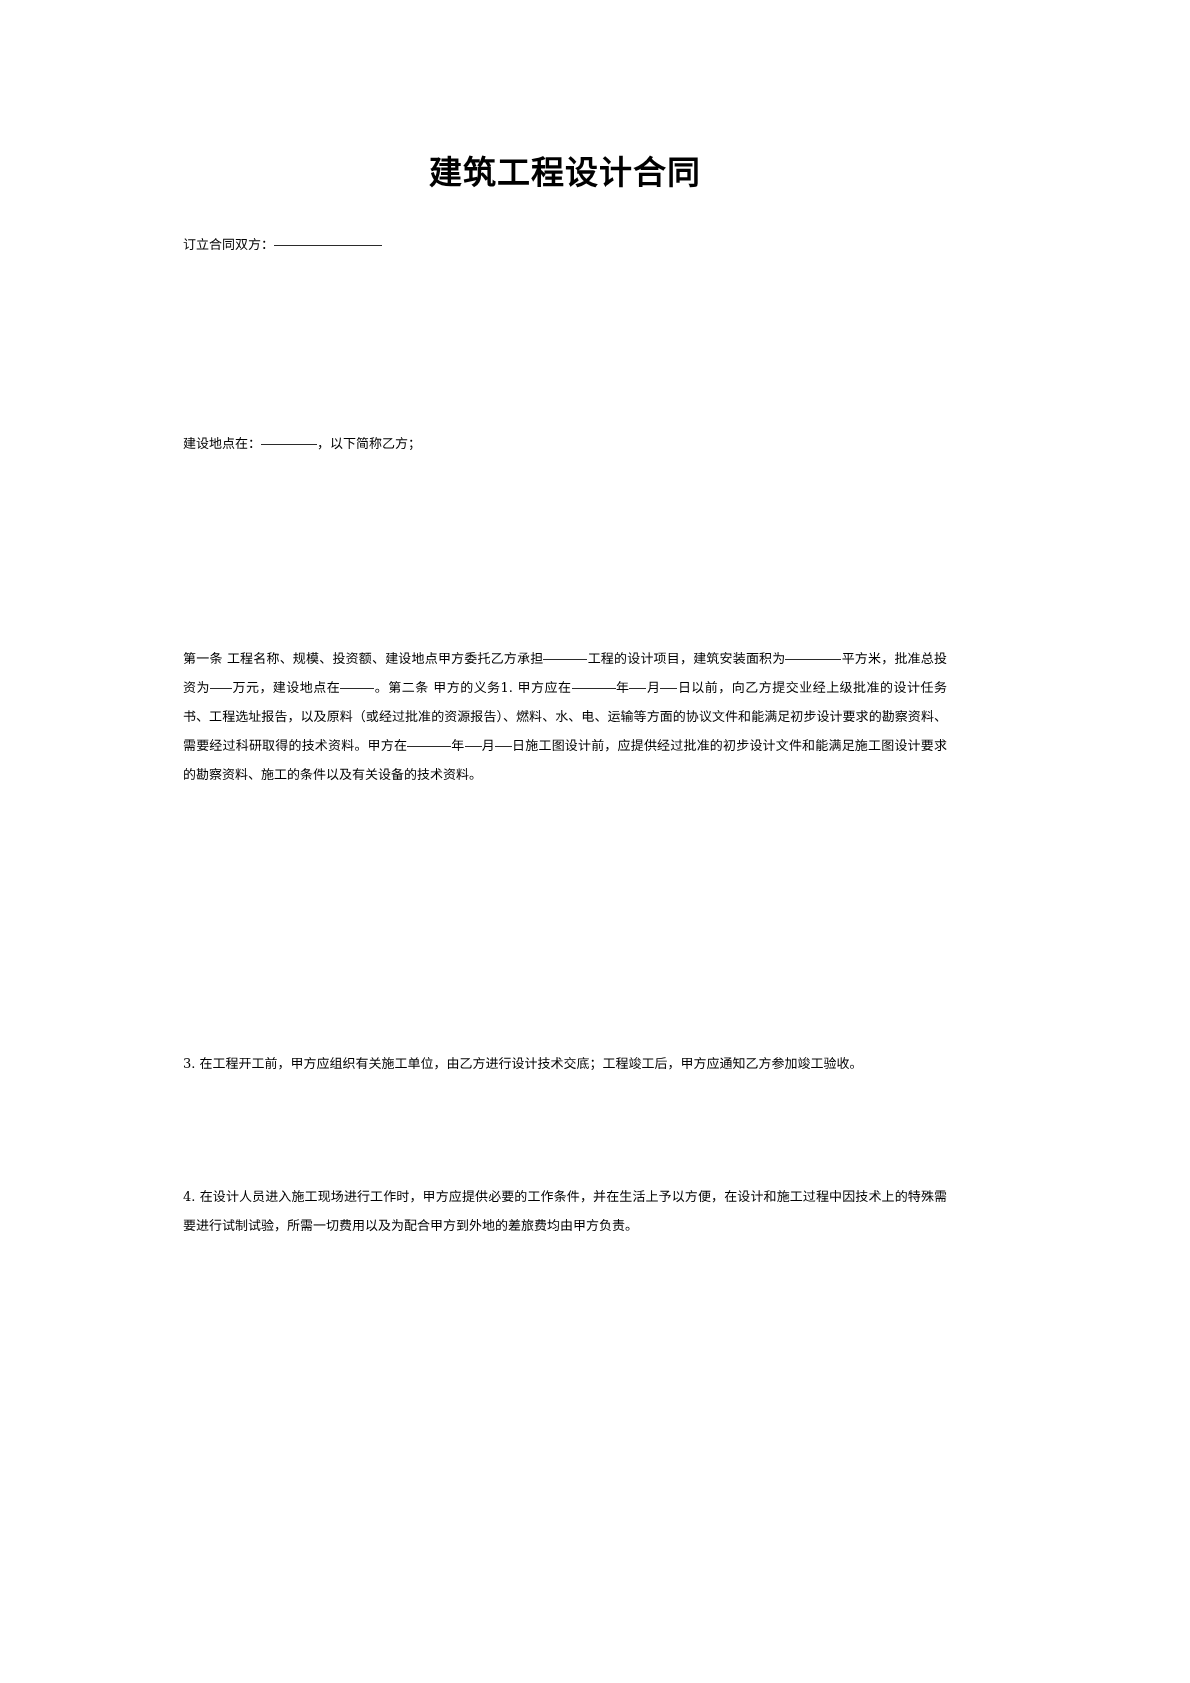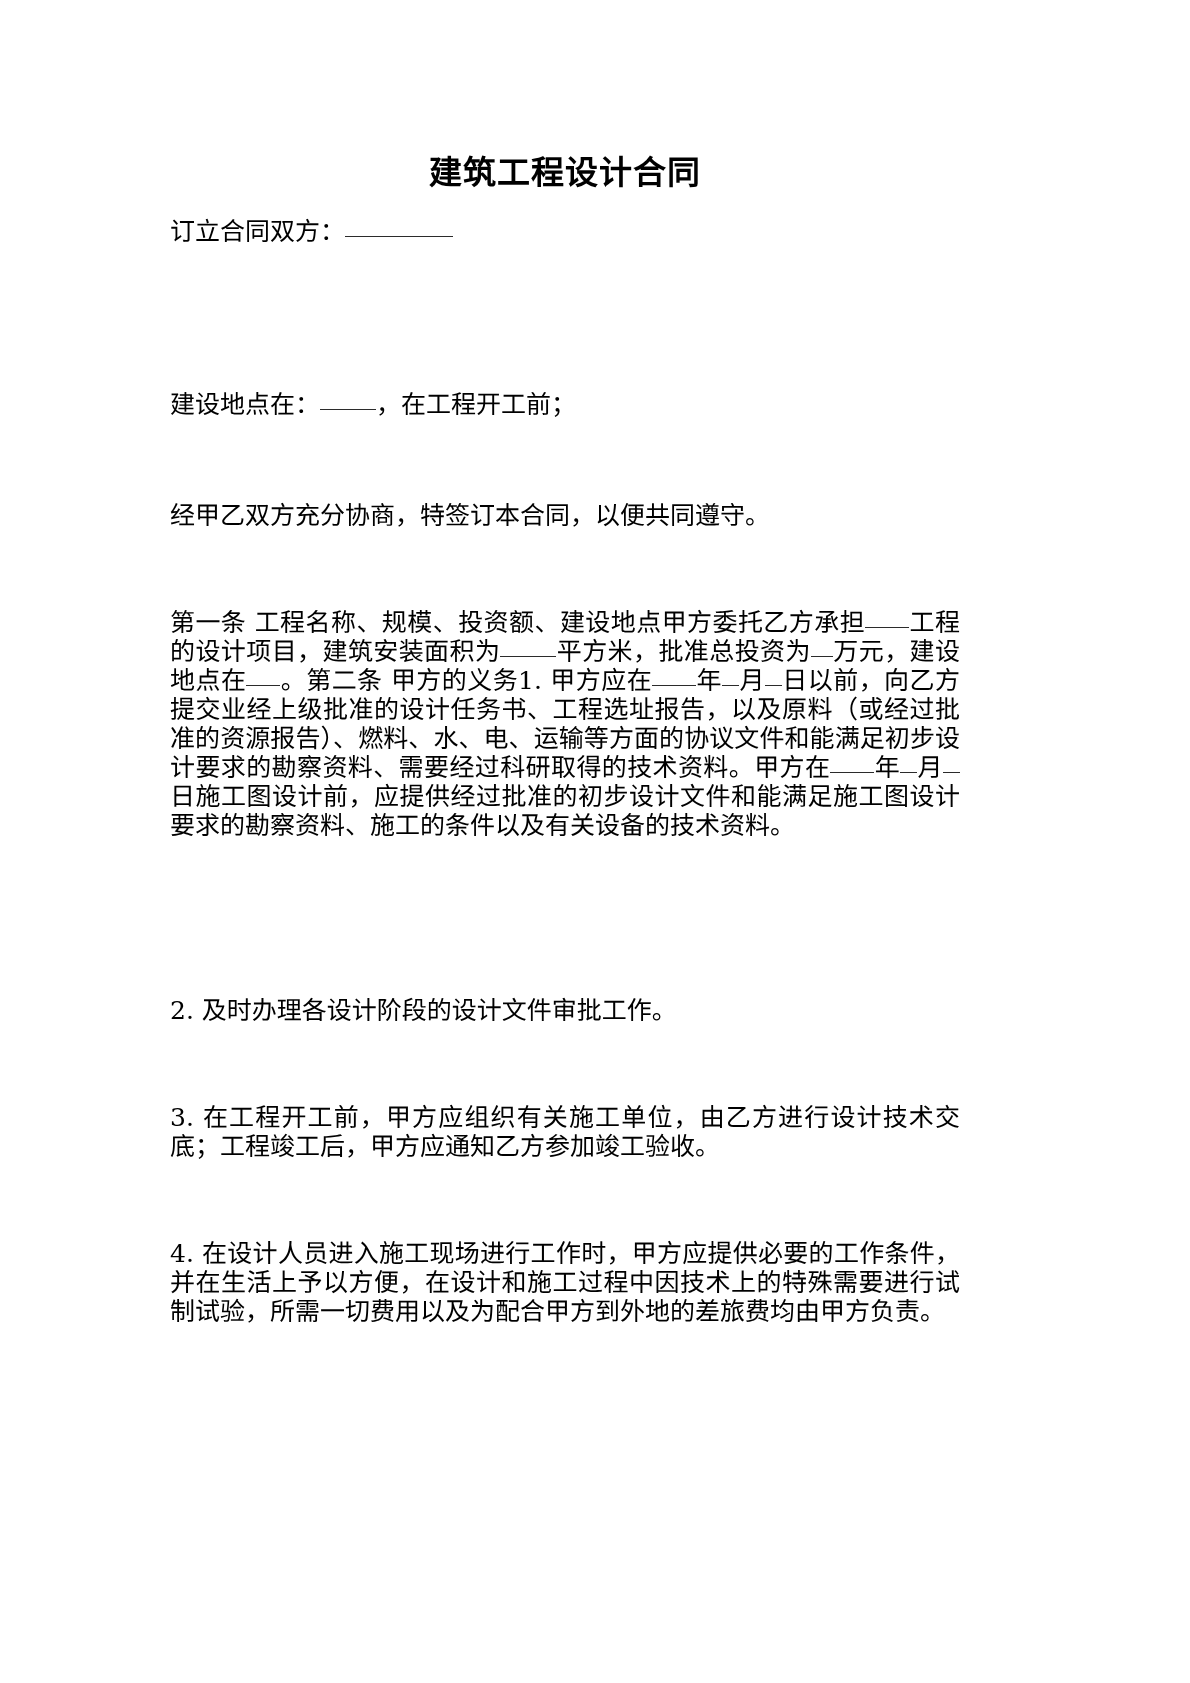--- a/index.html
+++ b/index.html
@@ -47,8 +47,8 @@
   }
 
   .para {
-    margin: 0;
-    font-size: 25px;
+    margin: 13px;
+    font-size: 13px;
     line-height: 29px;
     text-align: justify;
     text-justify: inter-ideograph;

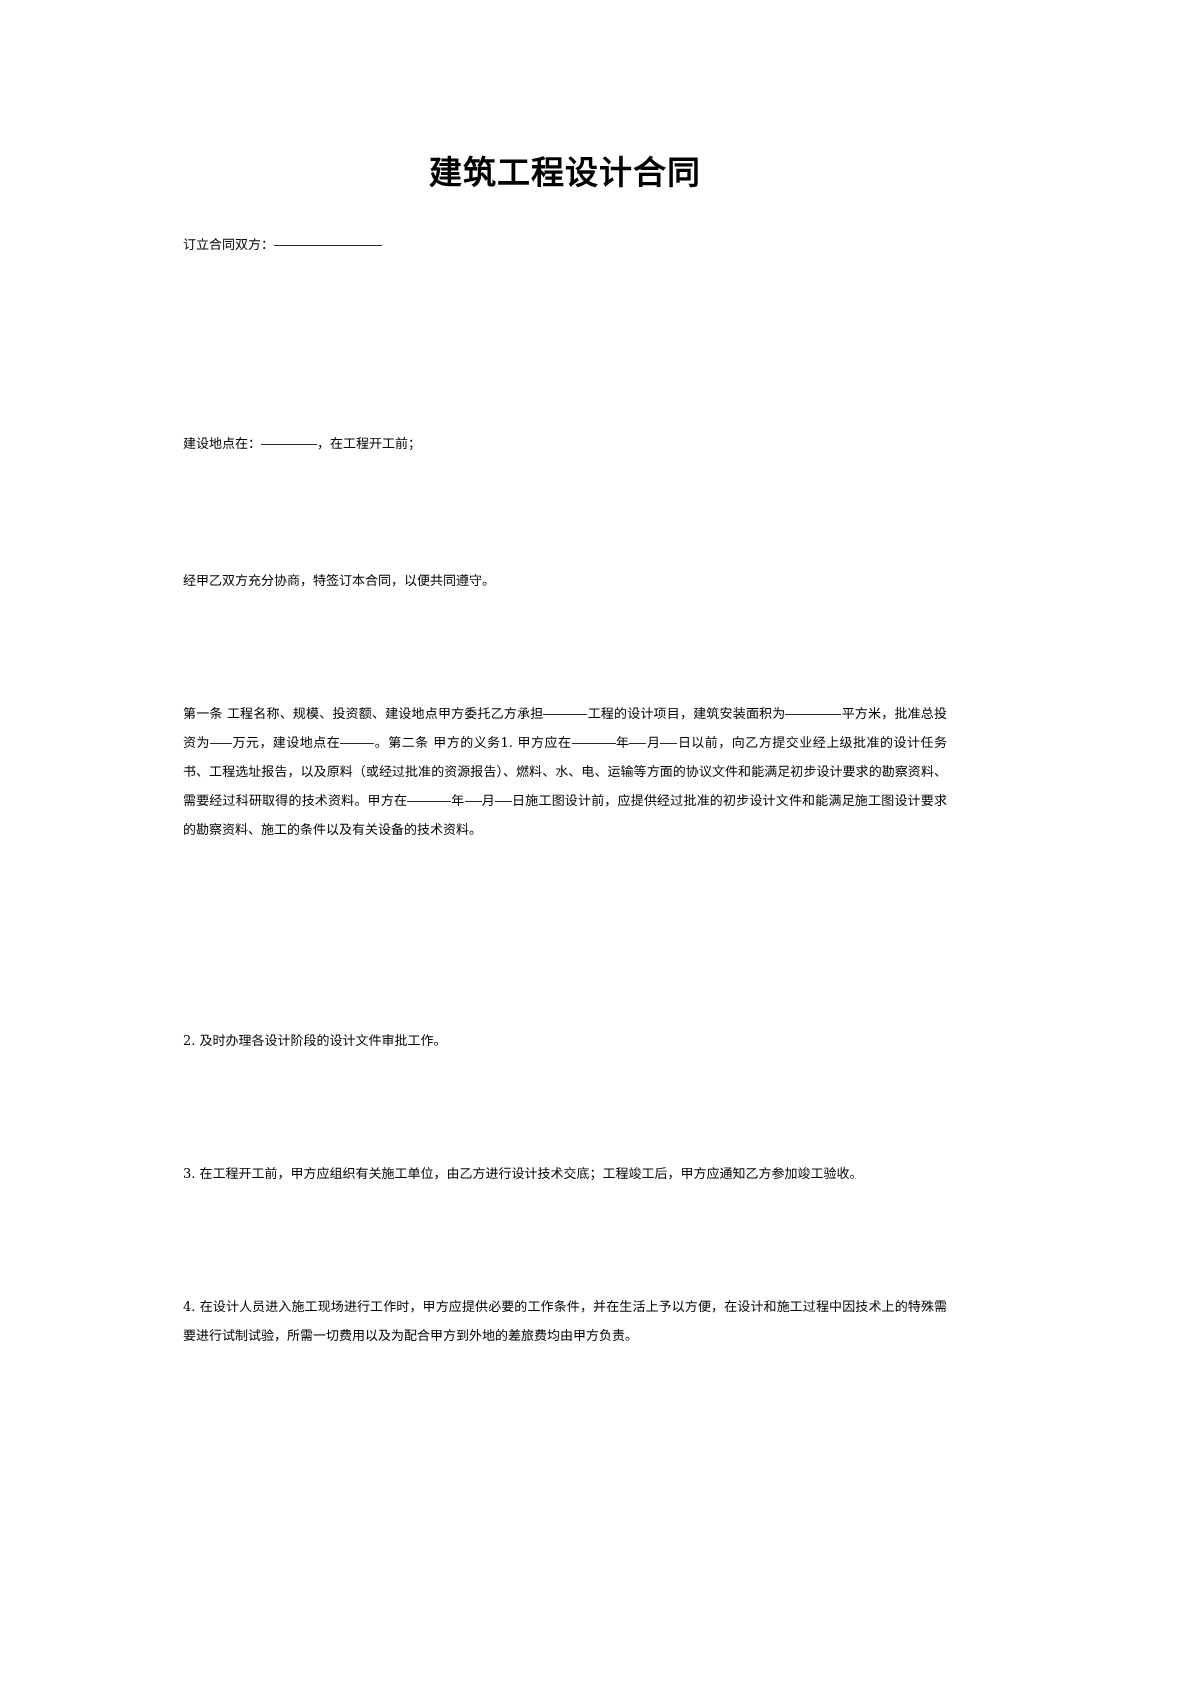--- a/index.html
+++ b/index.html
@@ -92,7 +92,7 @@
 
     <div class="gap-xl"></div>
 
-    <p class="para"><span>建设地点在：</span><span class="blank w-lg"></span><span>，在工程开工前；</span></p>
+    <p class="para"><span>建设地点在：</span><span class="blank w-lg"></span><span>，以下简称乙方；</span></p>
 
     <div class="gap-xl"></div>
 

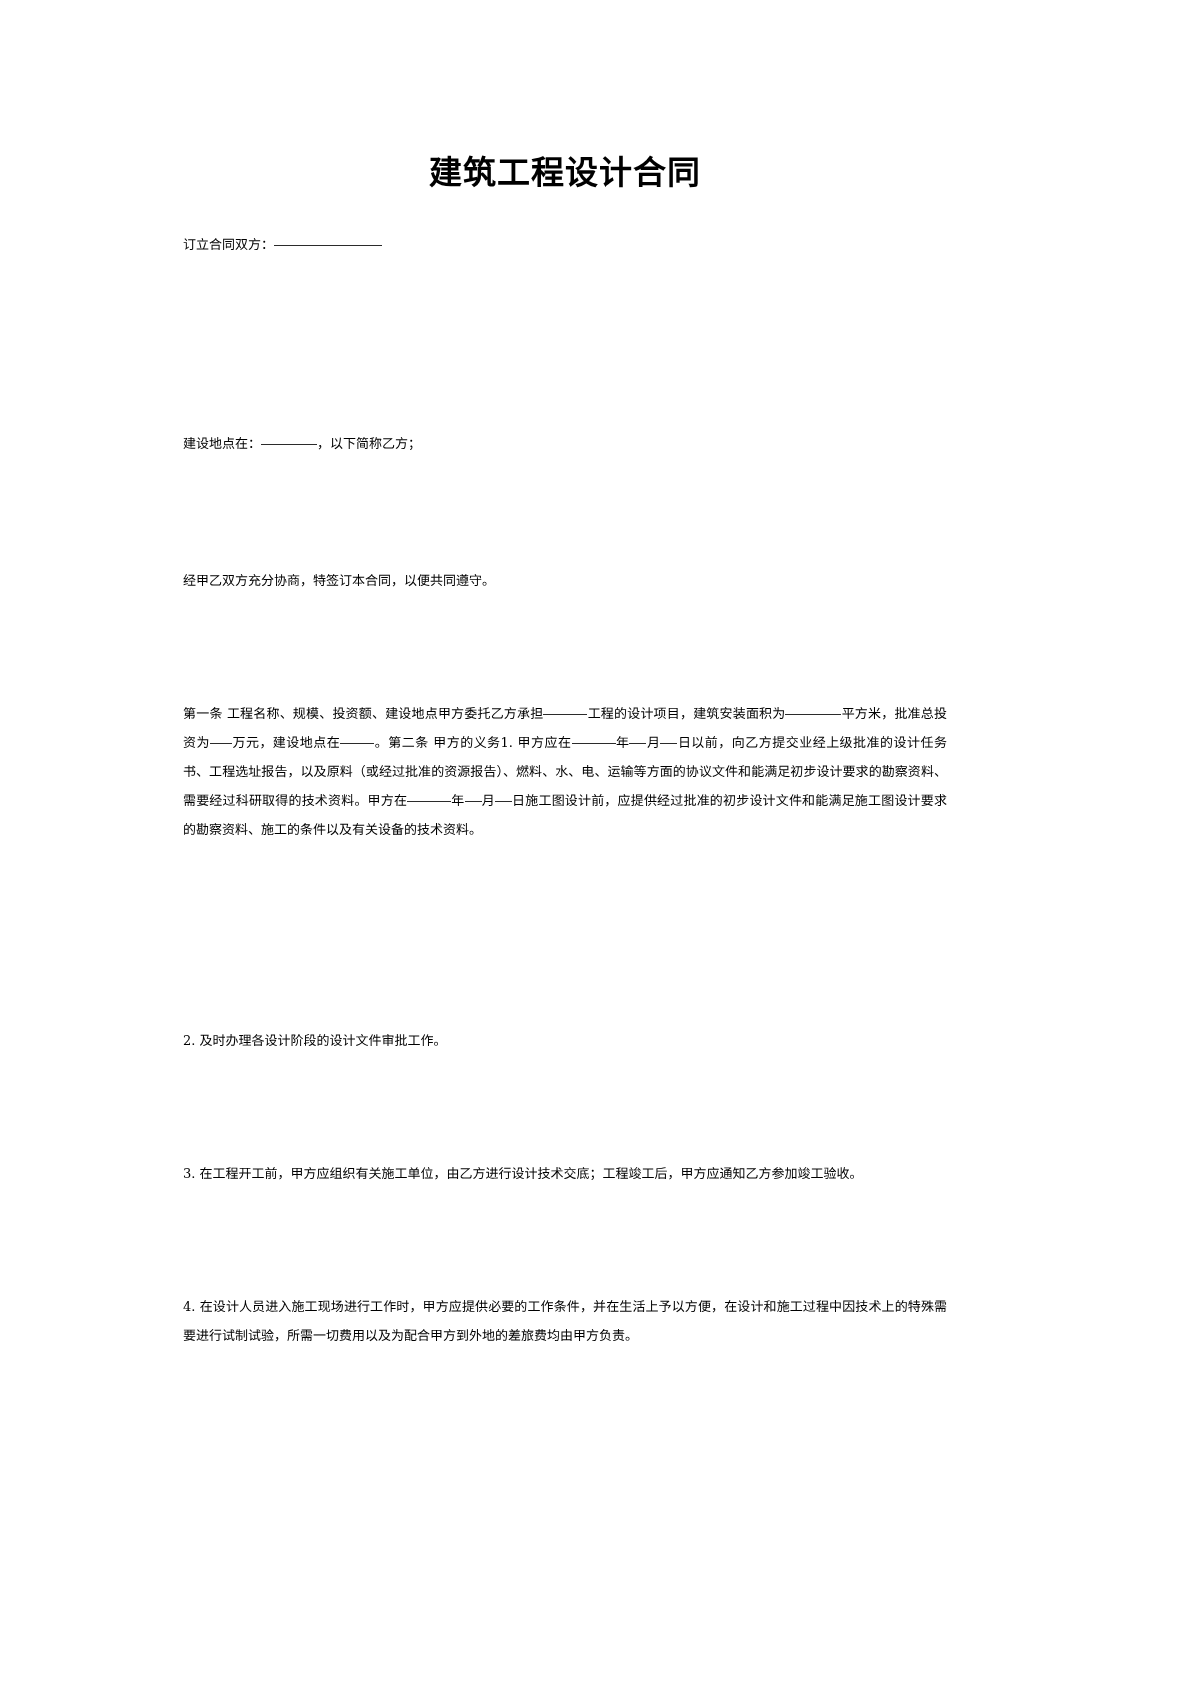--- a/index.html
+++ b/index.html
@@ -96,7 +96,6 @@
 
     <div class="gap-xl"></div>
 
-    <p class="para">经甲乙双方充分协商，特签订本合同，以便共同遵守。</p>
 
     <div class="gap-block"></div>
 

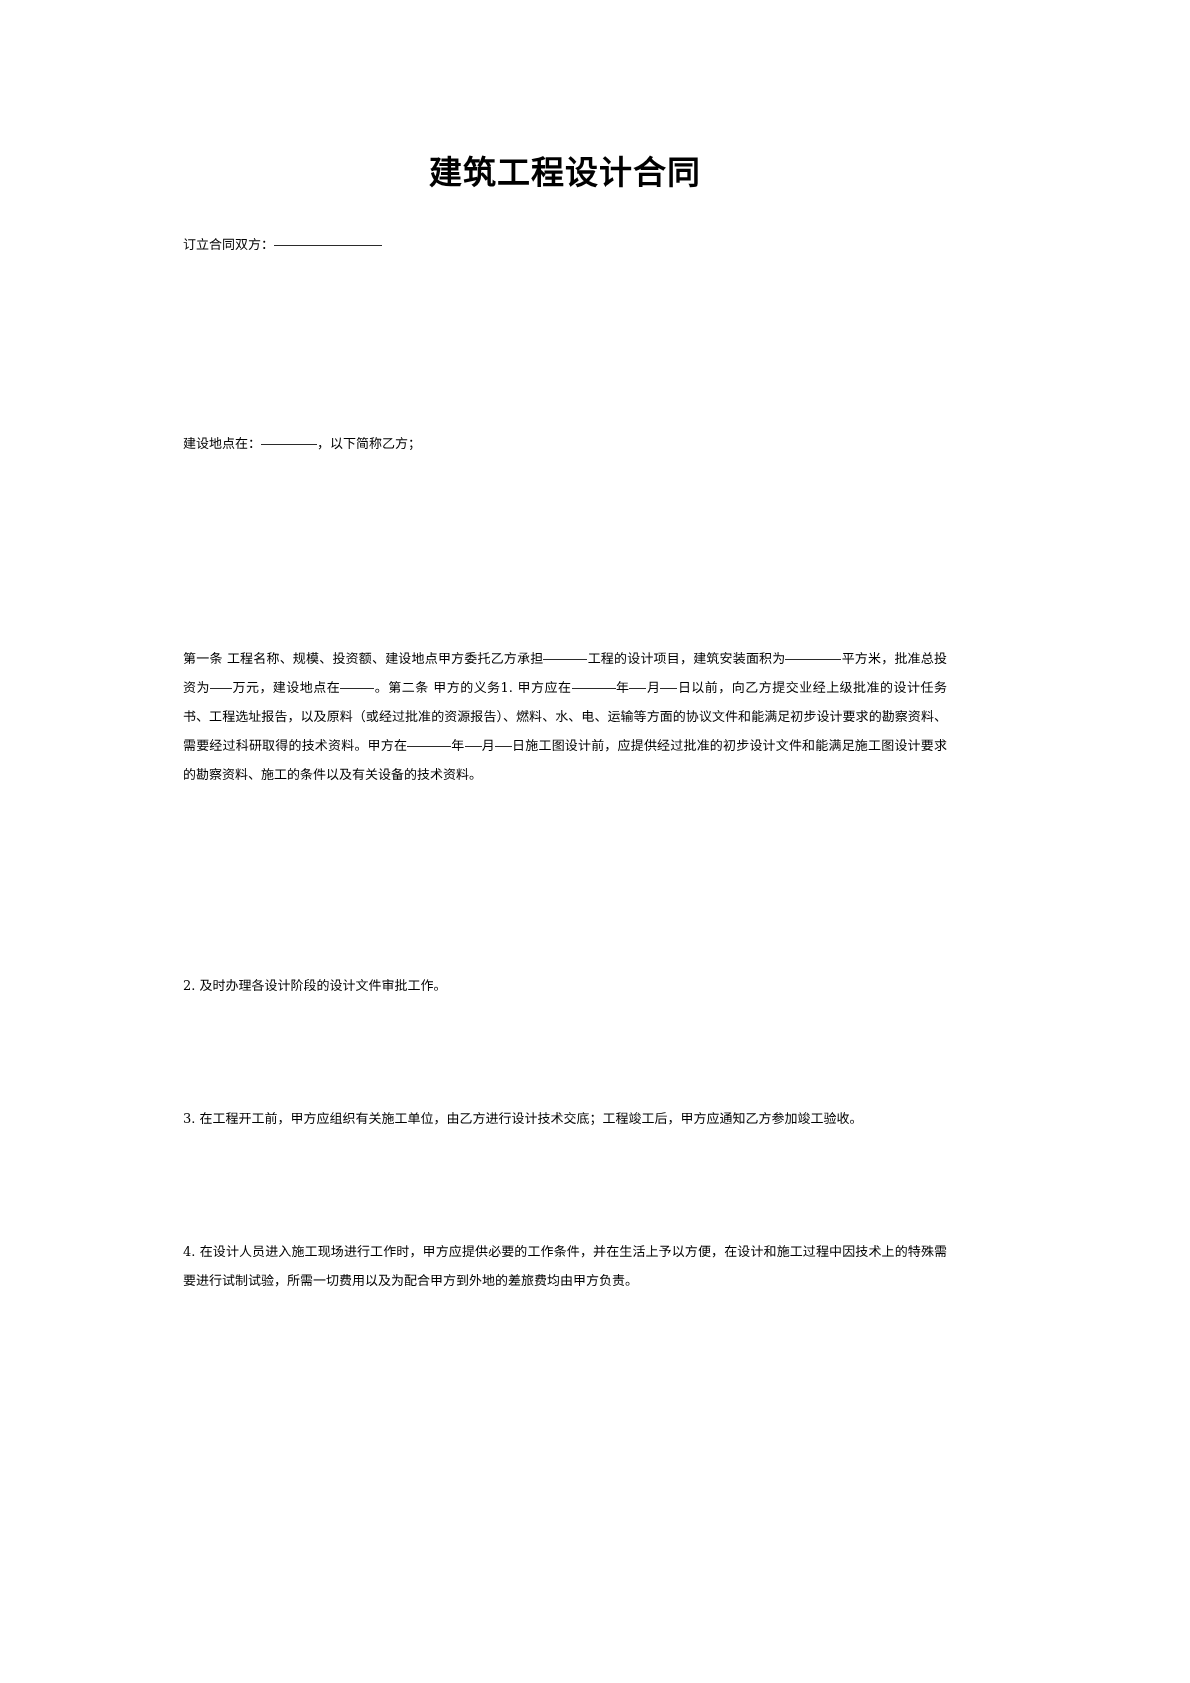--- a/index.html
+++ b/index.html
@@ -106,7 +106,6 @@
 
     <div class="gap-block"></div>
 
-    <p class="para">2. 及时办理各设计阶段的设计文件审批工作。</p>
 
     <div class="gap-block"></div>
 

